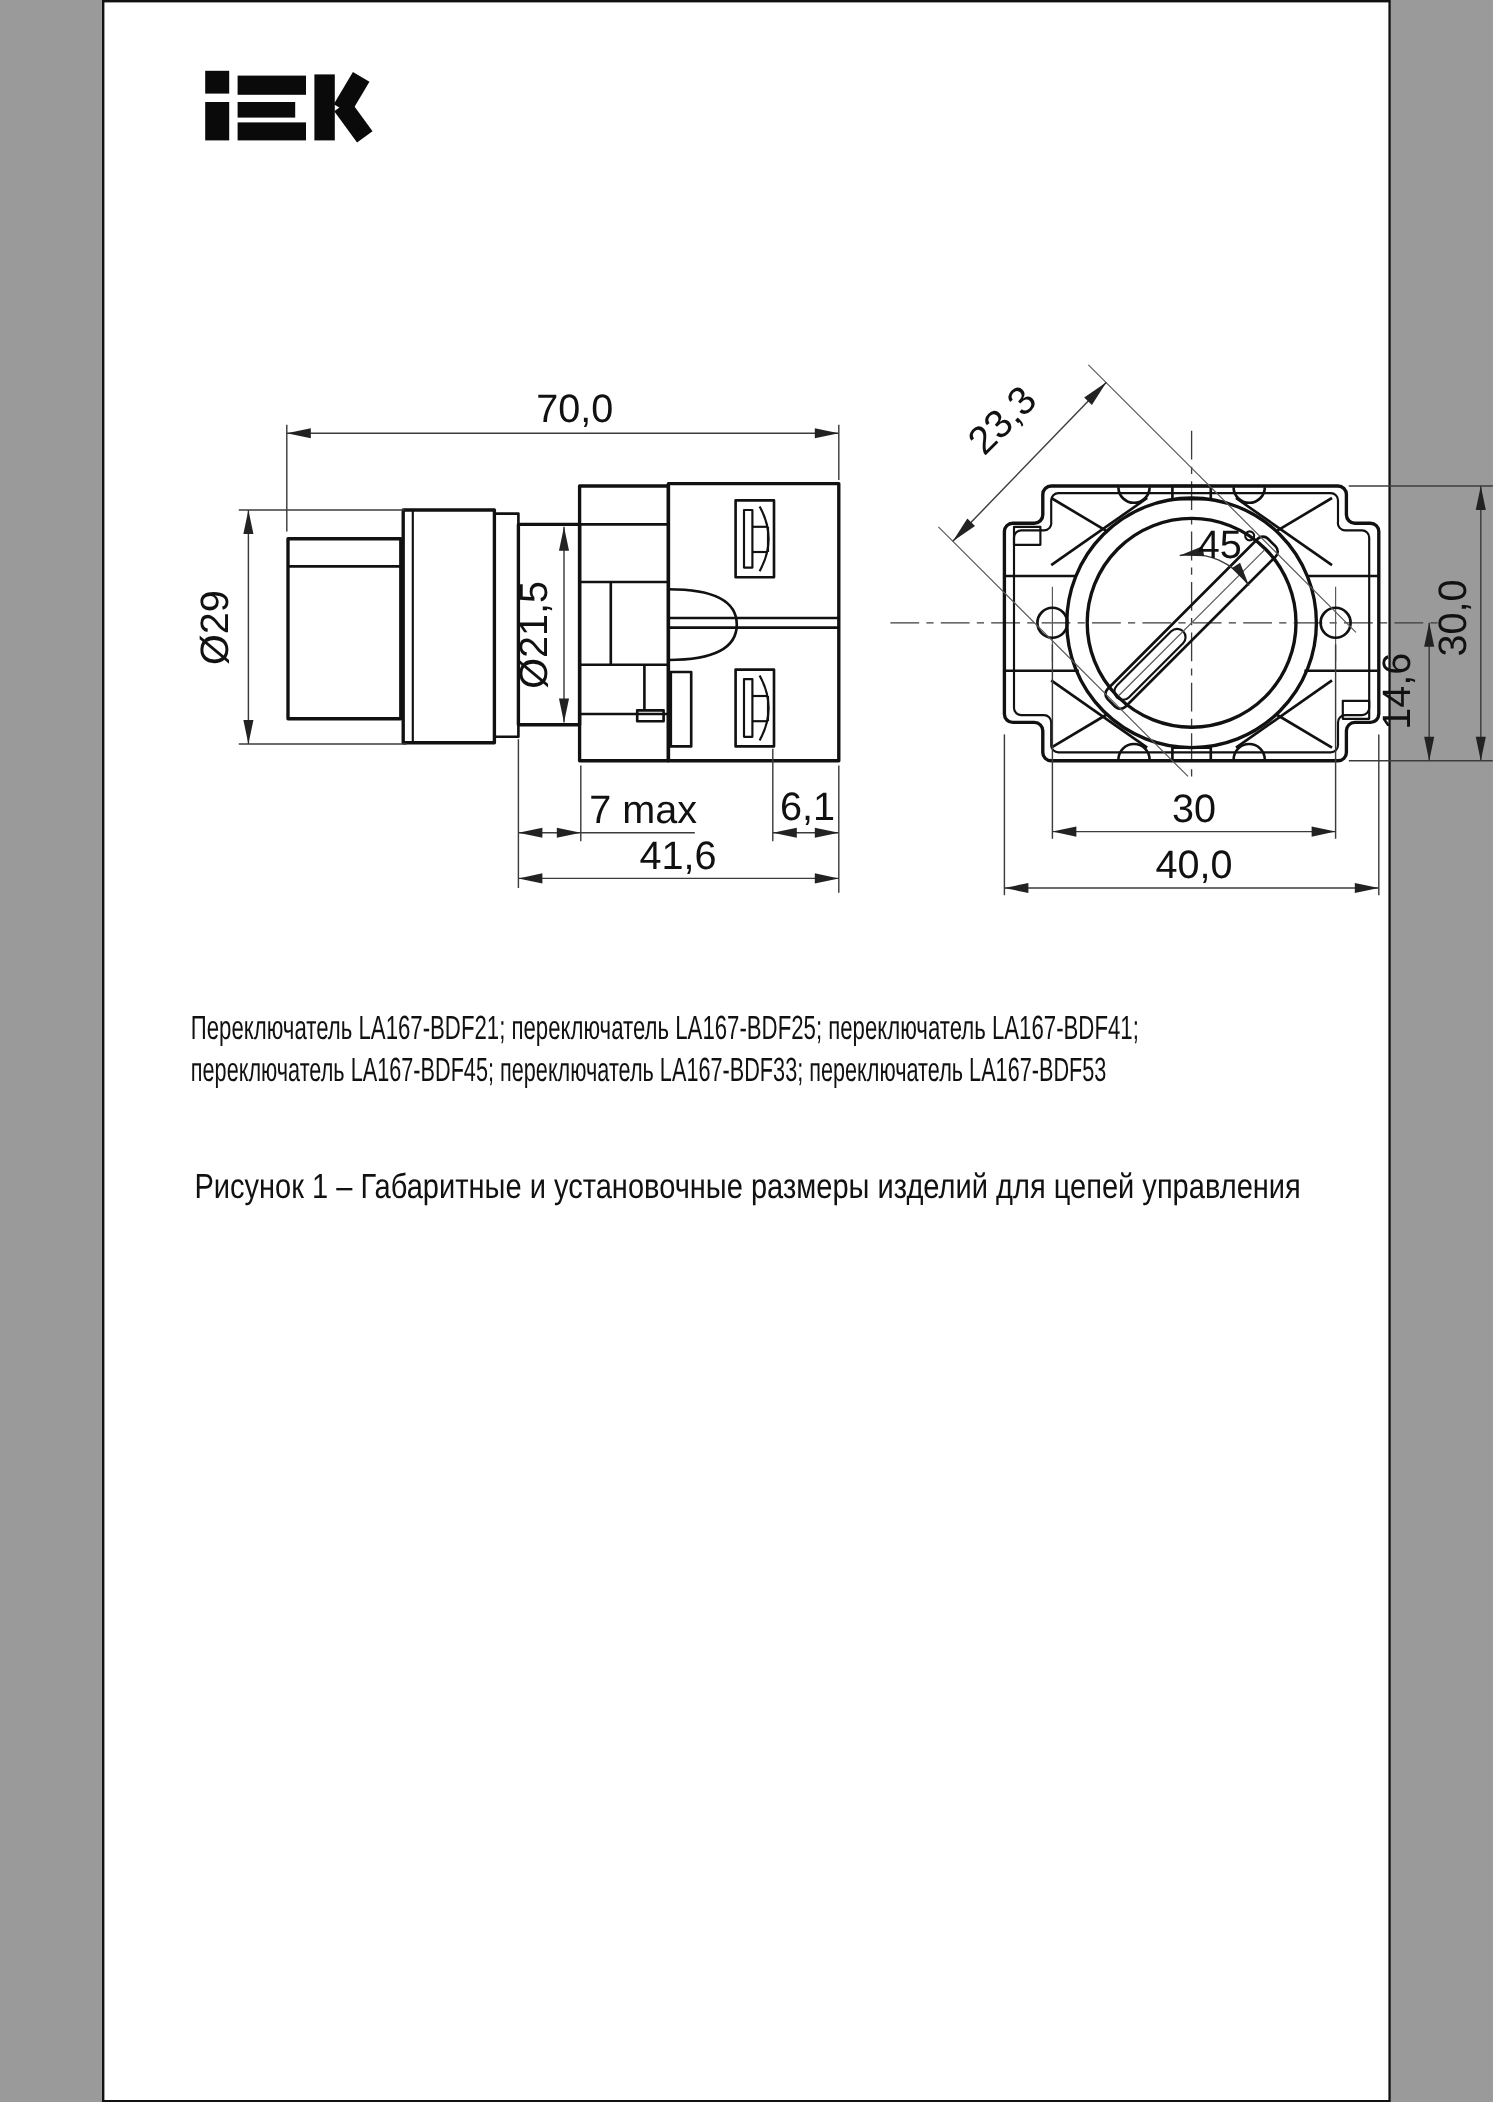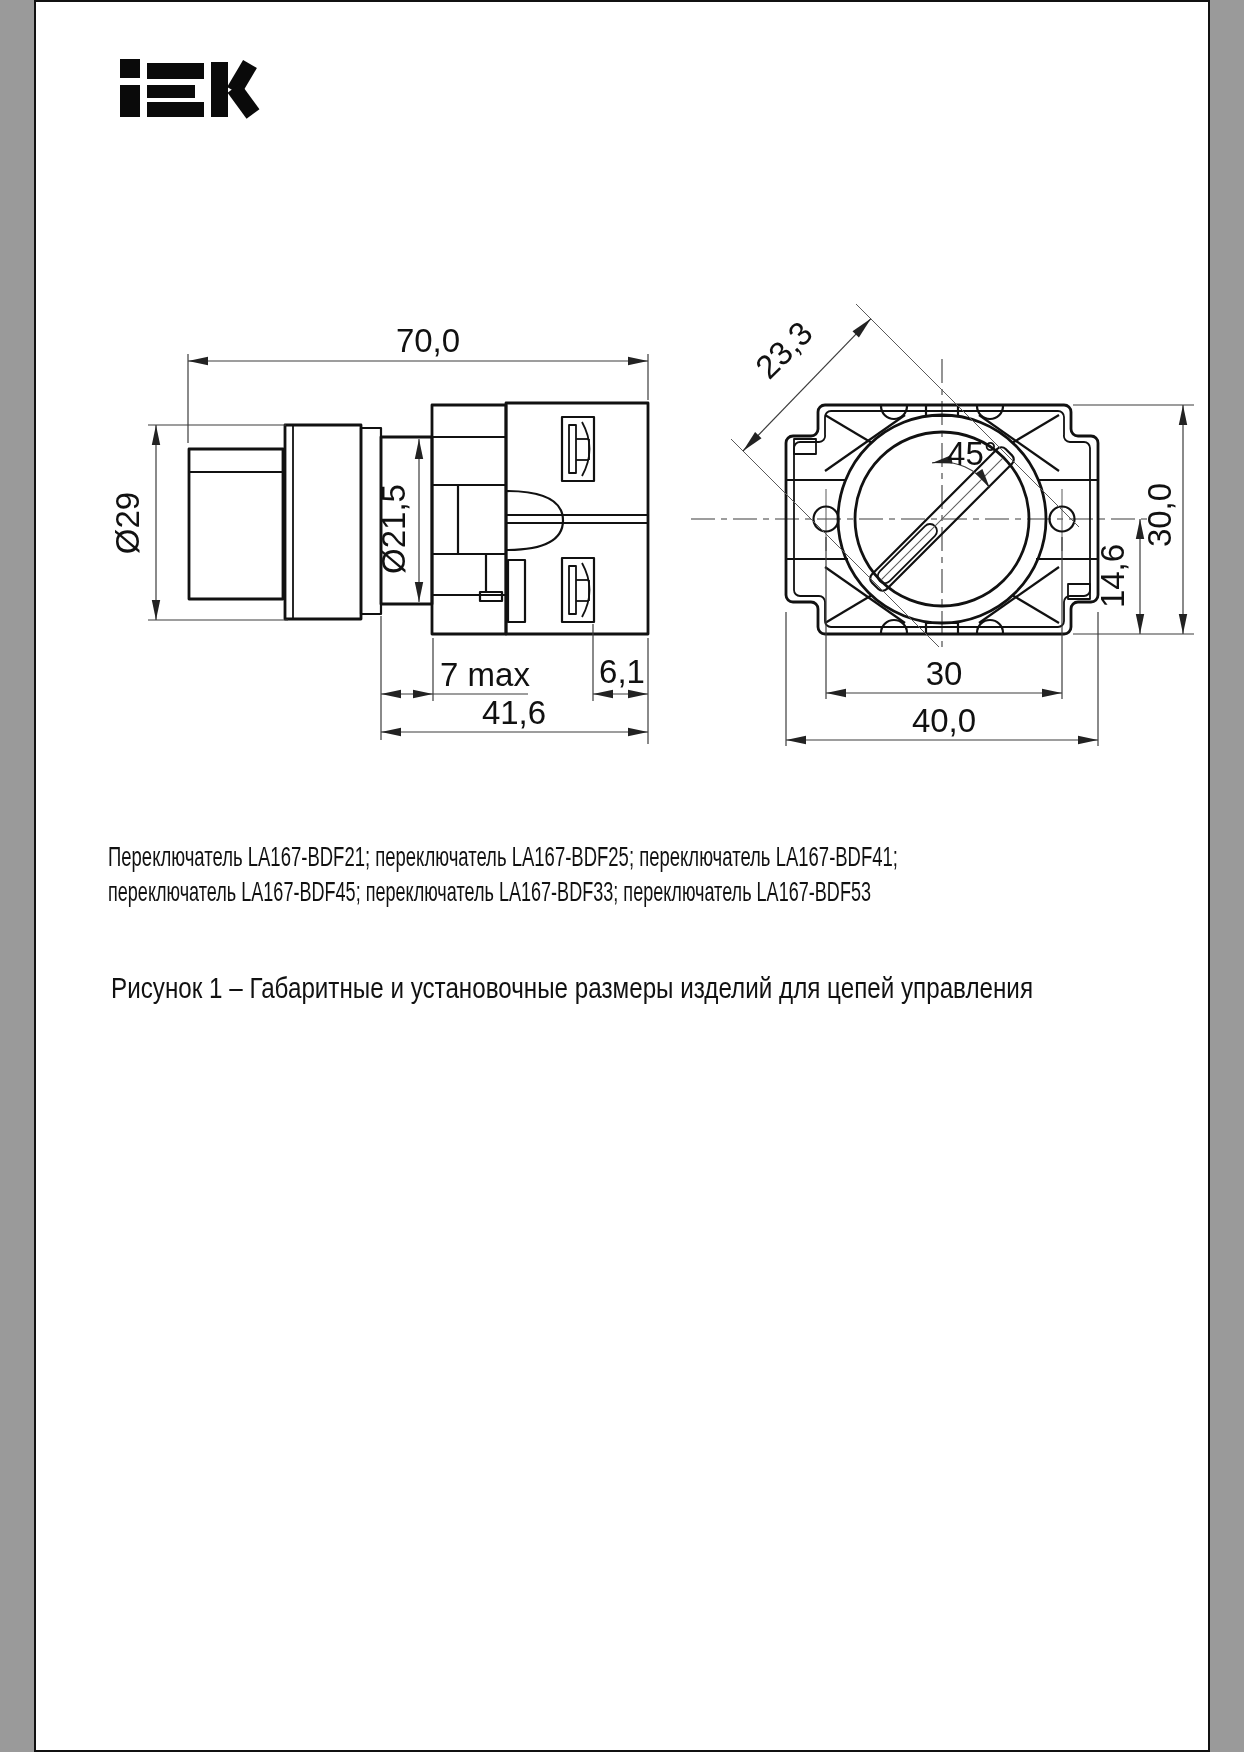--- a/index.html
+++ b/index.html
@@ -4,7 +4,7 @@
 <style>
   html,body{margin:0;padding:0;background:#9a9a9a;}
   .sheet{
-    position:relative;width:1176px;height:1752px;margin:0 auto;
+    position:relative;width:1074px;height:1752px;margin:0 auto;
     background:#ffffff;box-sizing:border-box;border:2px solid #111;
     font-family:"Liberation Sans",sans-serif;
   }

